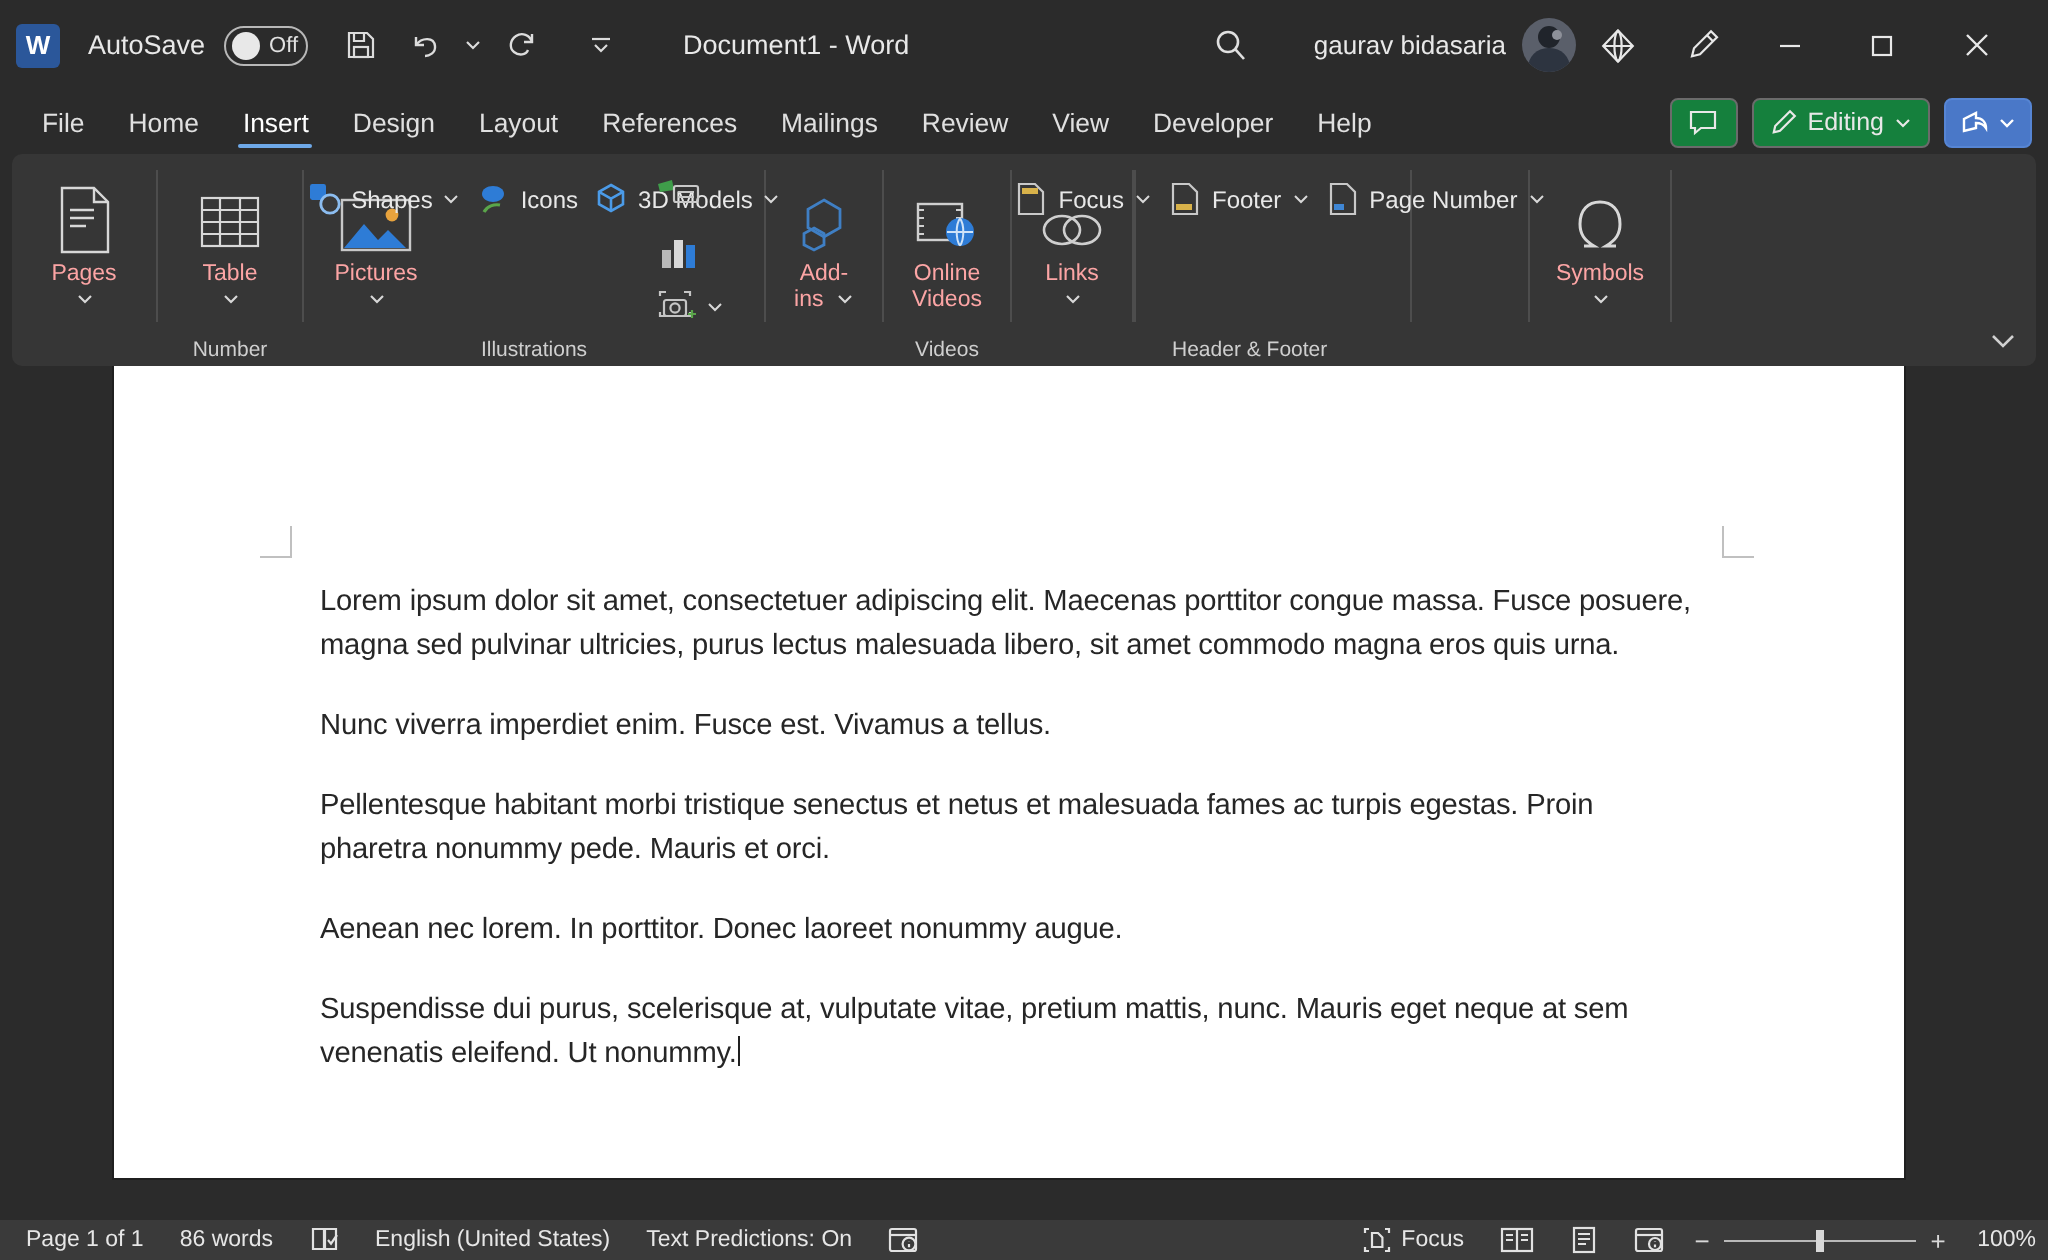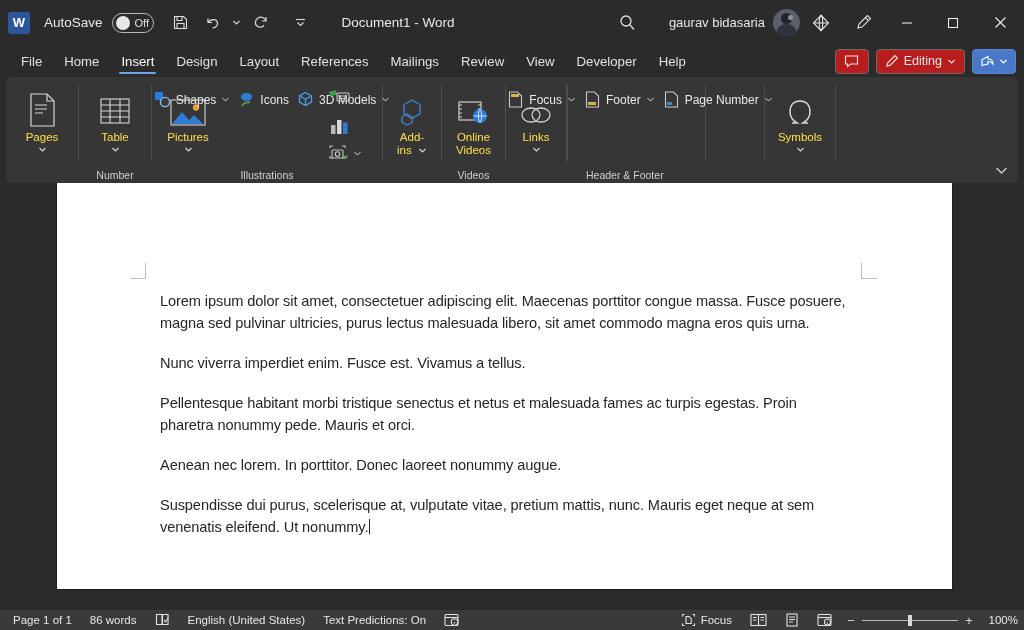--- a/index.html
+++ b/index.html
@@ -36,7 +36,7 @@
   }
   .tb-icon svg { display: block; }
   .doc-title { font-size: 13.5px; color: #e8e8e8; margin-left: 26px; white-space: nowrap; }
-  .tb-right { position: absolute; right: 0; top: 0; height: 45px; display: flex; align-items: center; }
+  .tb-right { position: absolute; right: 12px; top: 0; height: 45px; display: flex; align-items: center; }
   .search-btn { width: 38px; height: 32px; display:flex; align-items:center; justify-content:center; }
   .user-name { font-size: 13px; color: #e8e8e8; margin: 0 8px 0 22px; white-space: nowrap; }
   .avatar {

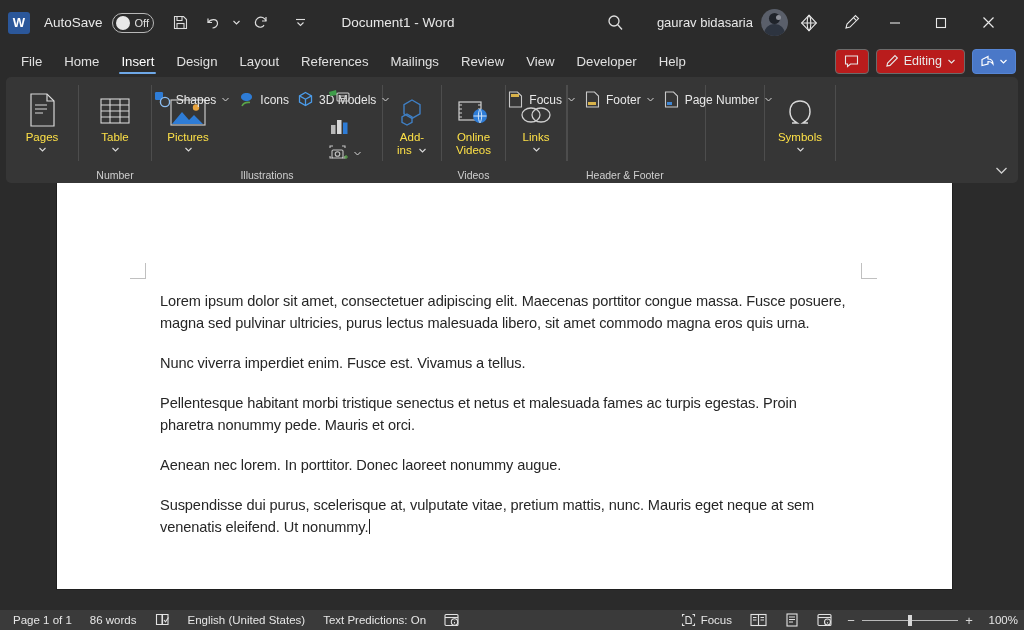--- a/index.html
+++ b/index.html
@@ -66,7 +66,7 @@
   .tabstrip-right { position: absolute; right: 8px; top: 0; height: 32px; display: flex; align-items: center; gap: 7px; }
   .sq-btn {
     height: 25px; border: 1px solid #6b6b6b; border-radius: 4px; display: flex;
-    align-items: center; justify-content: center; color: #e8e8e8; background: #b91c1c;
+    align-items: center; justify-content: center; color: #e8e8e8; background: #15803d;
   }
   .cmt-btn { width: 34px; }
   .editing-btn { padding: 0 8px; gap: 5px; font-size: 12.5px; }

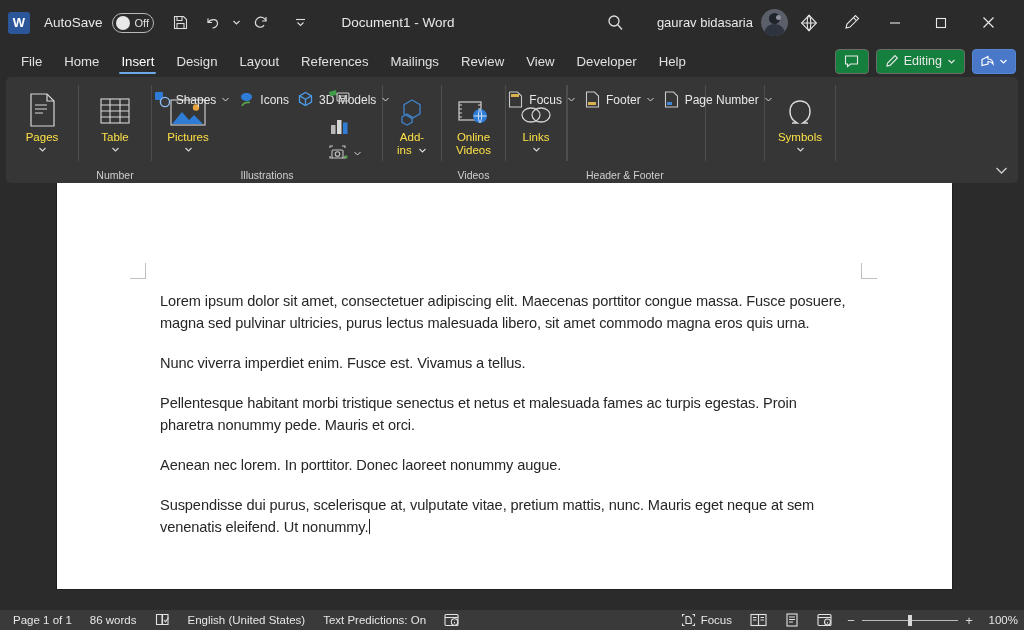--- a/index.html
+++ b/index.html
@@ -89,7 +89,7 @@
 
   .big-btn {
     width: 58px; display: flex; flex-direction: column; align-items: center;
-    padding-top: 6px; border-radius: 3px; color: #fde047;
+    padding-top: 6px; border-radius: 3px; color: #fca5a5;
   }
   .big-btn .glyph { height: 40px; display: flex; align-items: flex-end; justify-content: center; }
   .big-btn .lbl { font-size: 11.5px; line-height: 13px; text-align: center; margin-top: 3px; }

